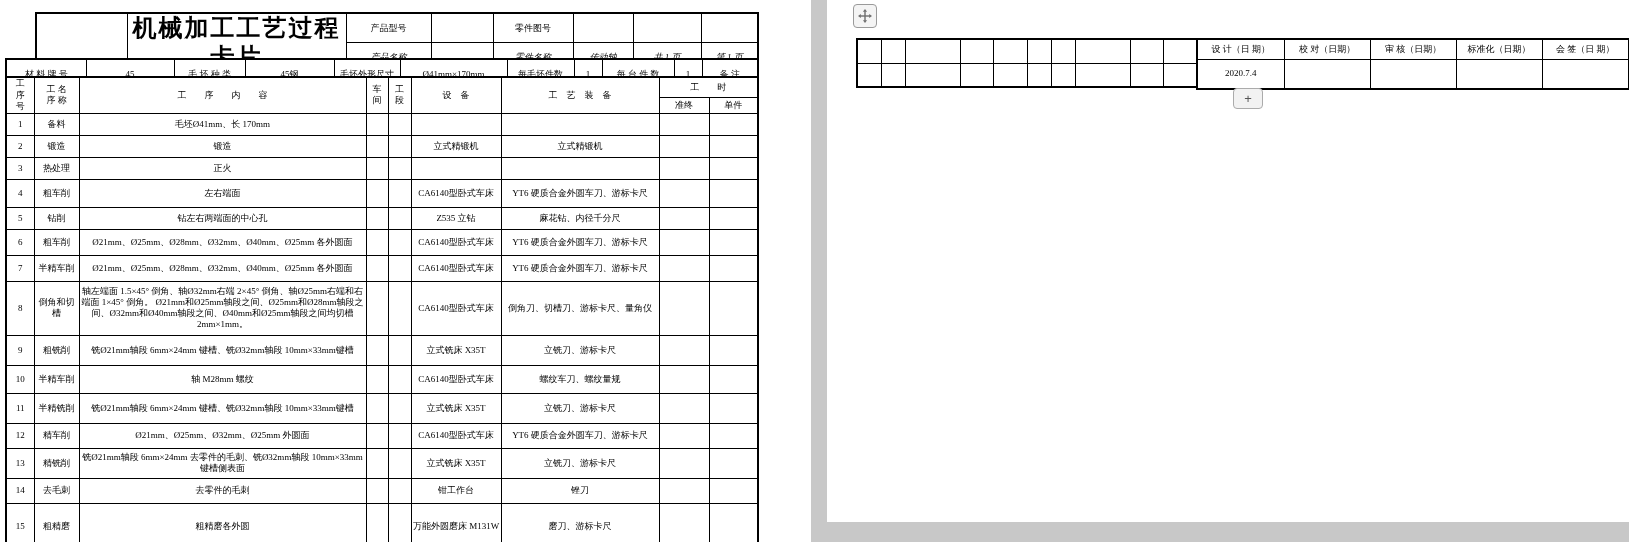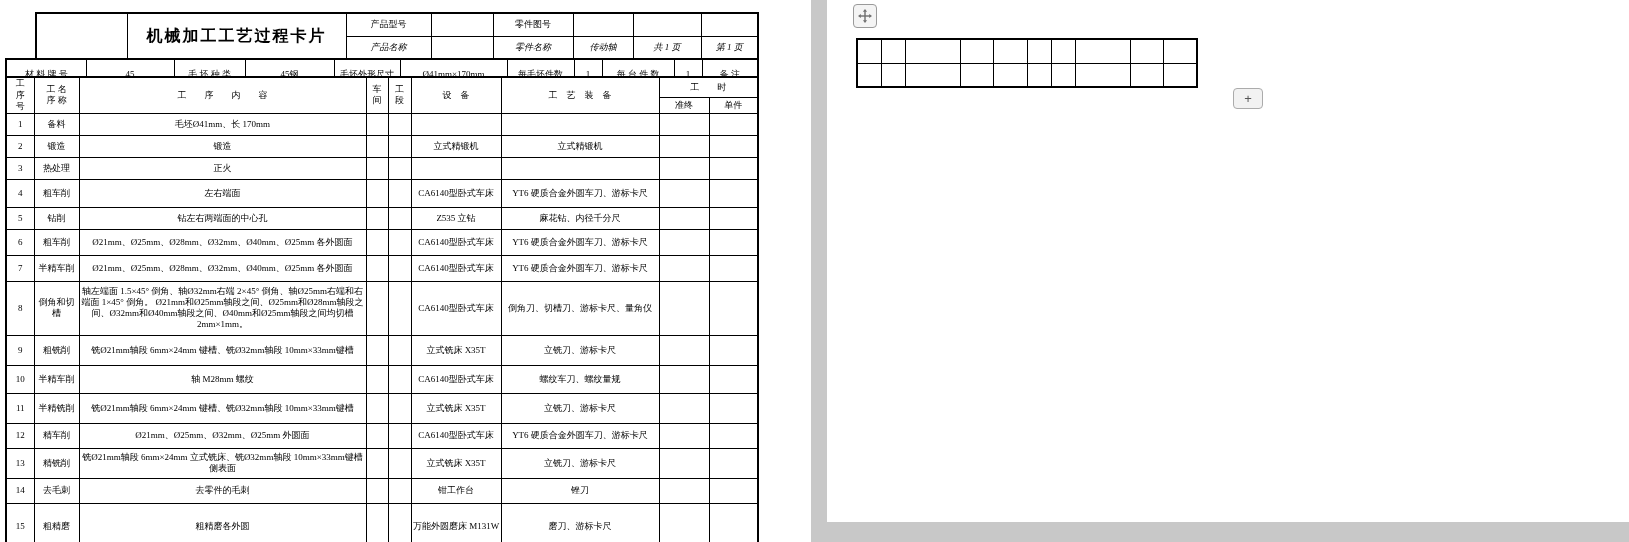--- a/index.html
+++ b/index.html
@@ -14,7 +14,7 @@
   table { border-collapse: collapse; table-layout: fixed; position: absolute; background:#fff; }
   table.doc { border: 2px solid #000; }
   td { border: 1px solid #000; padding: 0 1px; text-align: center; vertical-align: middle; overflow: hidden; line-height: 1.2; }
-  .title-cell { font-size: 16px; font-weight: bold; letter-spacing: 2px; }
+  .title-cell { font-size: 24px; font-weight: bold; letter-spacing: 2px; }
   .vt { width: 12px; margin: 0 auto; word-break: break-all; line-height: 1.25; }
   .nm { max-width: 38px; margin: 0 auto; word-break: break-all; }
   .hdl {

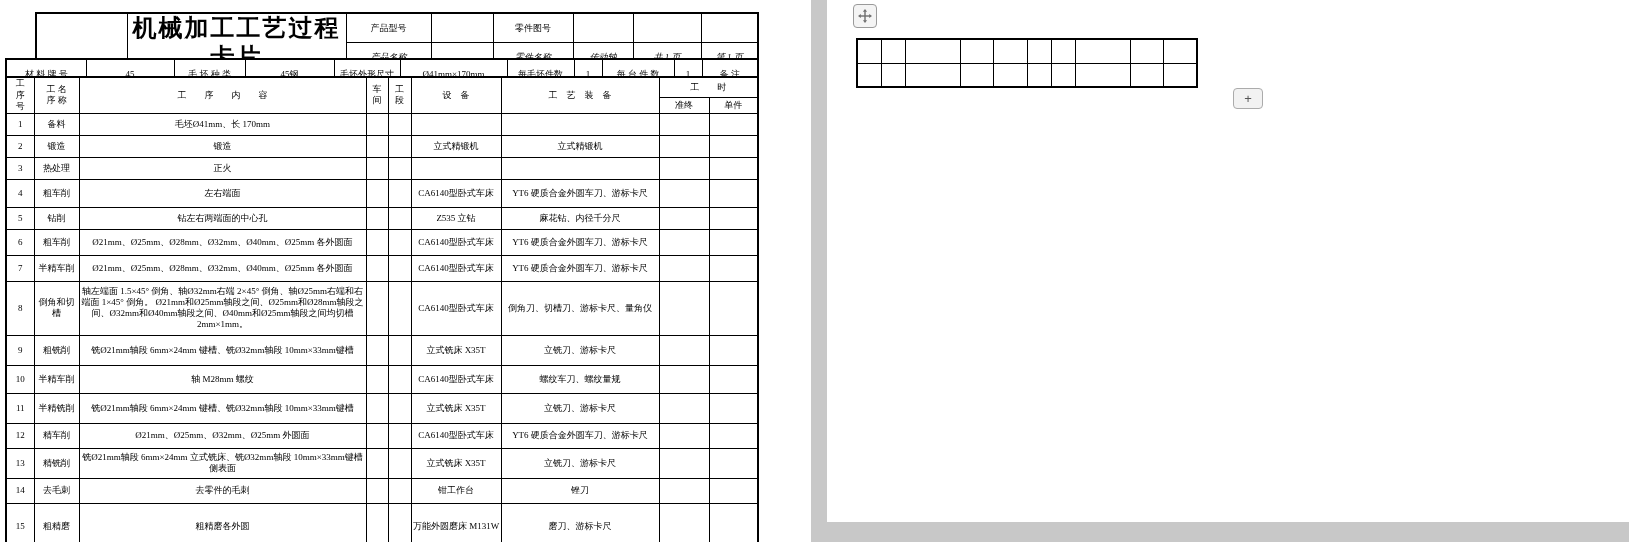--- a/index.html
+++ b/index.html
@@ -391,6 +391,31 @@
   </tbody>
     </table>
 
+  <table class="doc" style="left:1196px; top:38px; width:432px; height:50px;">
+    <colgroup>
+        <col style="width:87px">
+        <col style="width:86px">
+        <col style="width:86px">
+        <col style="width:86px">
+        <col style="width:87px">
+      </colgroup>
+    <tbody>
+        <tr style="height:20px;">
+      <td>设 计（日 期）</td>
+      <td>校 对（日期）</td>
+      <td>审 核（日期）</td>
+      <td>标准化（日期）</td>
+      <td>会 签（日 期）</td>
+    </tr>
+    <tr style="height:30px;">
+      <td>2020.7.4</td>
+      <td></td>
+      <td></td>
+      <td></td>
+      <td></td>
+    </tr>
+  </tbody>
+    </table>
 
   <div class="plusbtn">+</div>
 

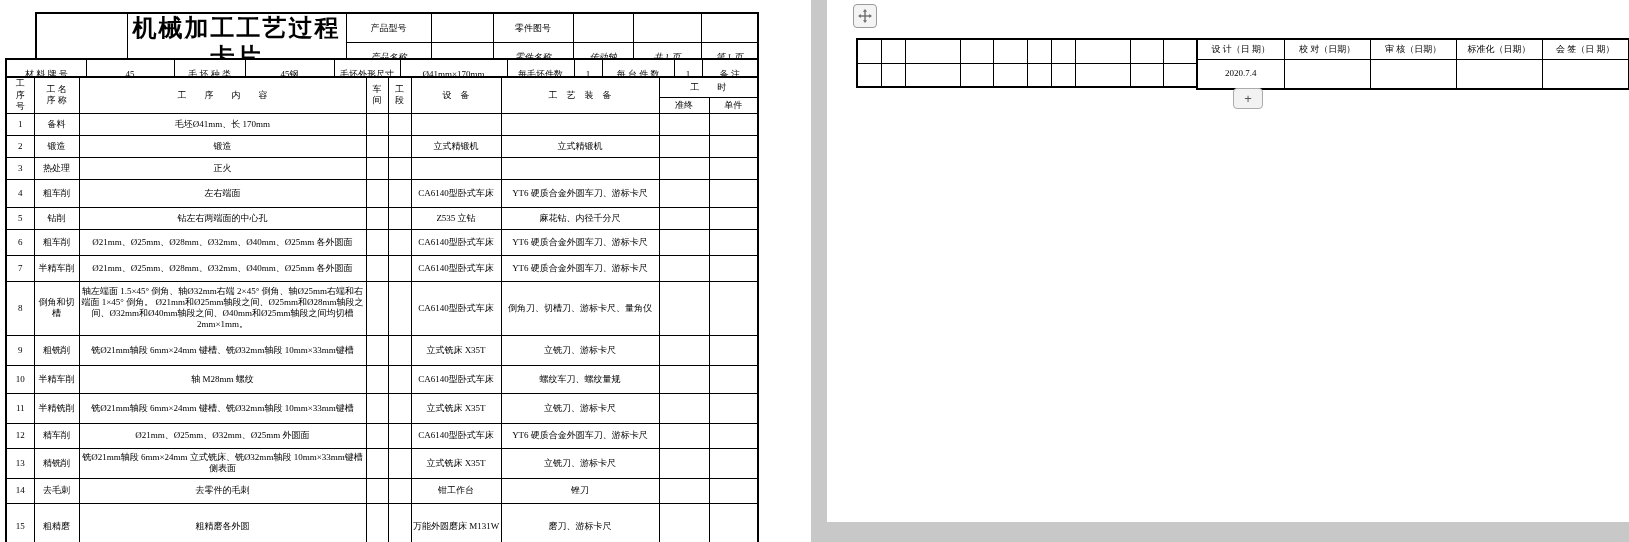--- a/index.html
+++ b/index.html
@@ -296,7 +296,7 @@
       <td>
             <div class="nm">精铣削</div>
           </td>
-      <td>铣Ø21mm轴段 6mm×24mm 立式铣床、铣Ø32mm轴段 10mm×33mm键槽侧表面</td>
+      <td>铣Ø21mm轴段 6mm×24mm 去零件的毛刺、铣Ø32mm轴段 10mm×33mm键槽侧表面</td>
       <td></td>
           <td></td>
       <td>立式铣床 X35T</td>

